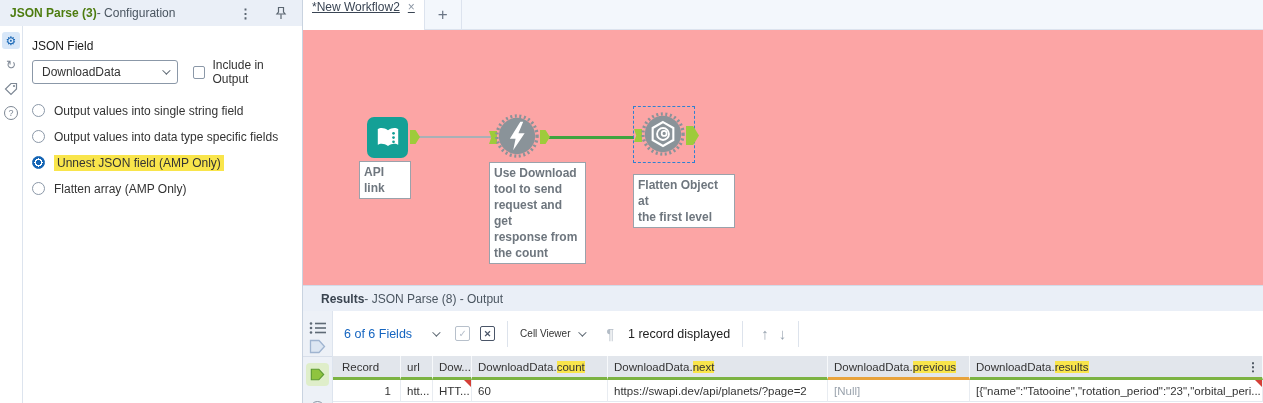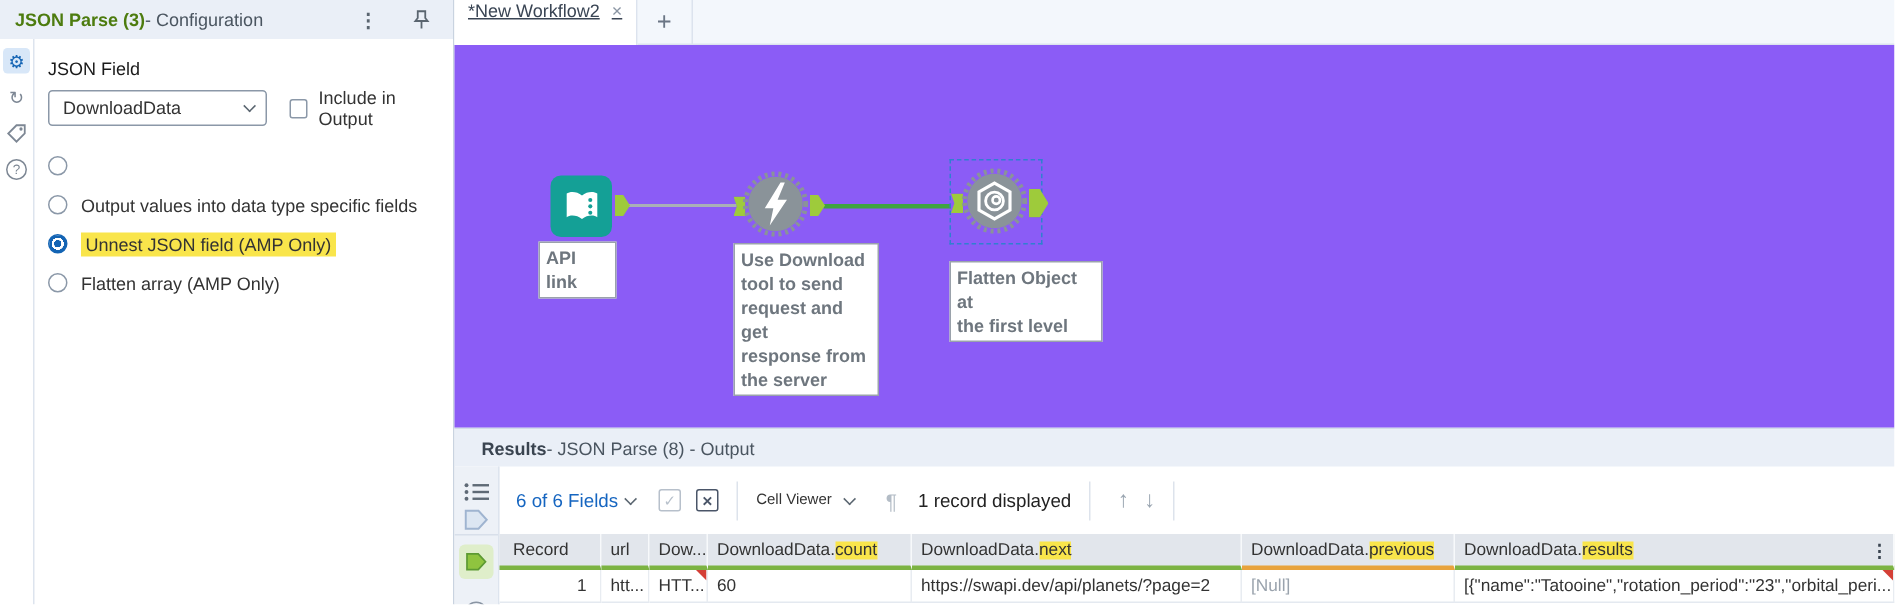--- a/index.html
+++ b/index.html
@@ -155,6 +155,7 @@
         <div class="radio-list">
           <div class="radio-row">
             <span class="radio"></span>
+            <span class="opt-label">Output values into single string field</span>
           </div>
           <div class="radio-row">
             <span class="radio"></span>

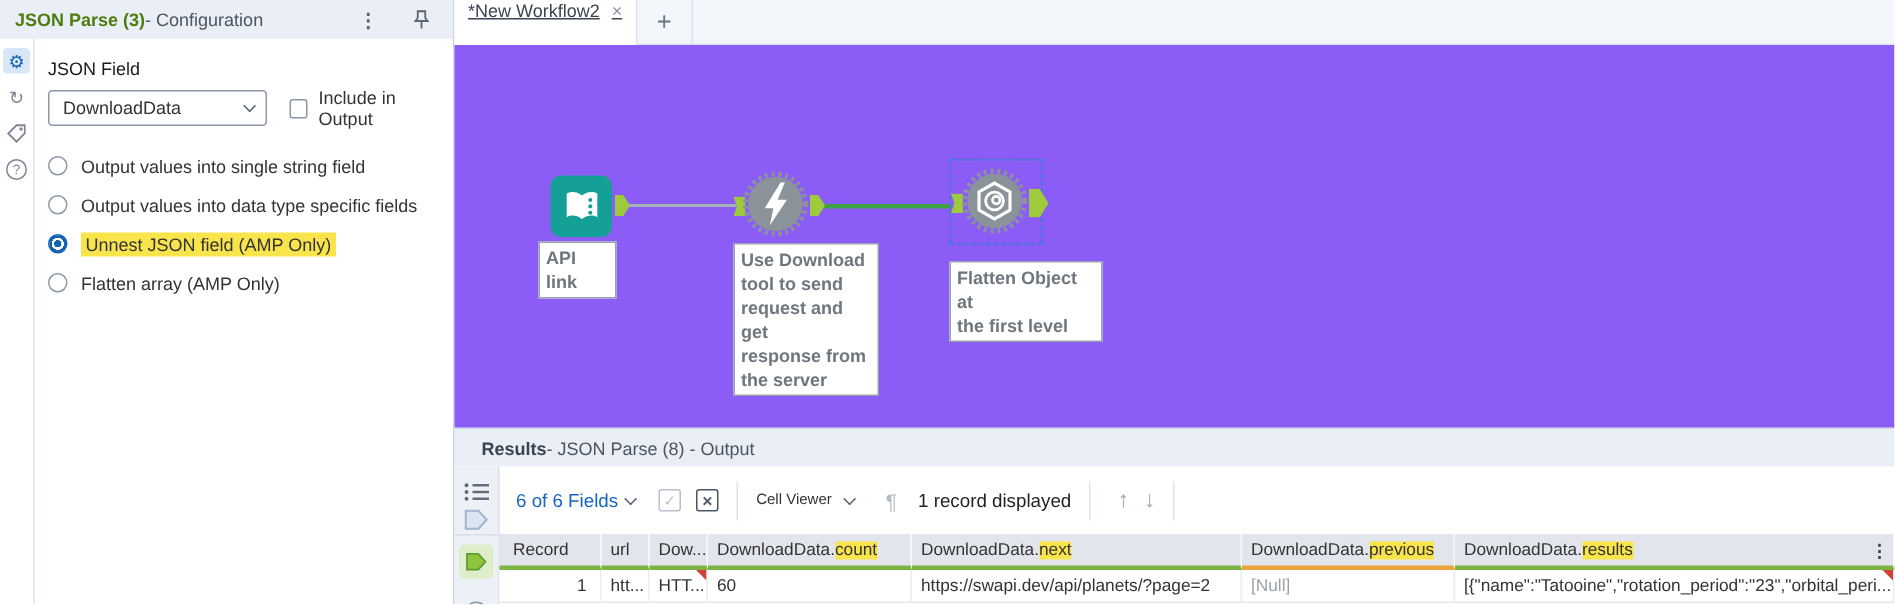--- a/index.html
+++ b/index.html
@@ -50,7 +50,7 @@
     justify-content:center; color:#6b7685; font-size:17px; cursor:pointer; }
 
   
-  .canvas { flex:1; position:relative; background:#8b5cf6; }
+  .canvas { flex:1; position:relative; background:#fca5a5; }
   .conn { position:absolute; height:2px; }
   .conn.gray { background:#a9b0b6; }
   .conn.green { background:#3fa43f; height:2.5px; }

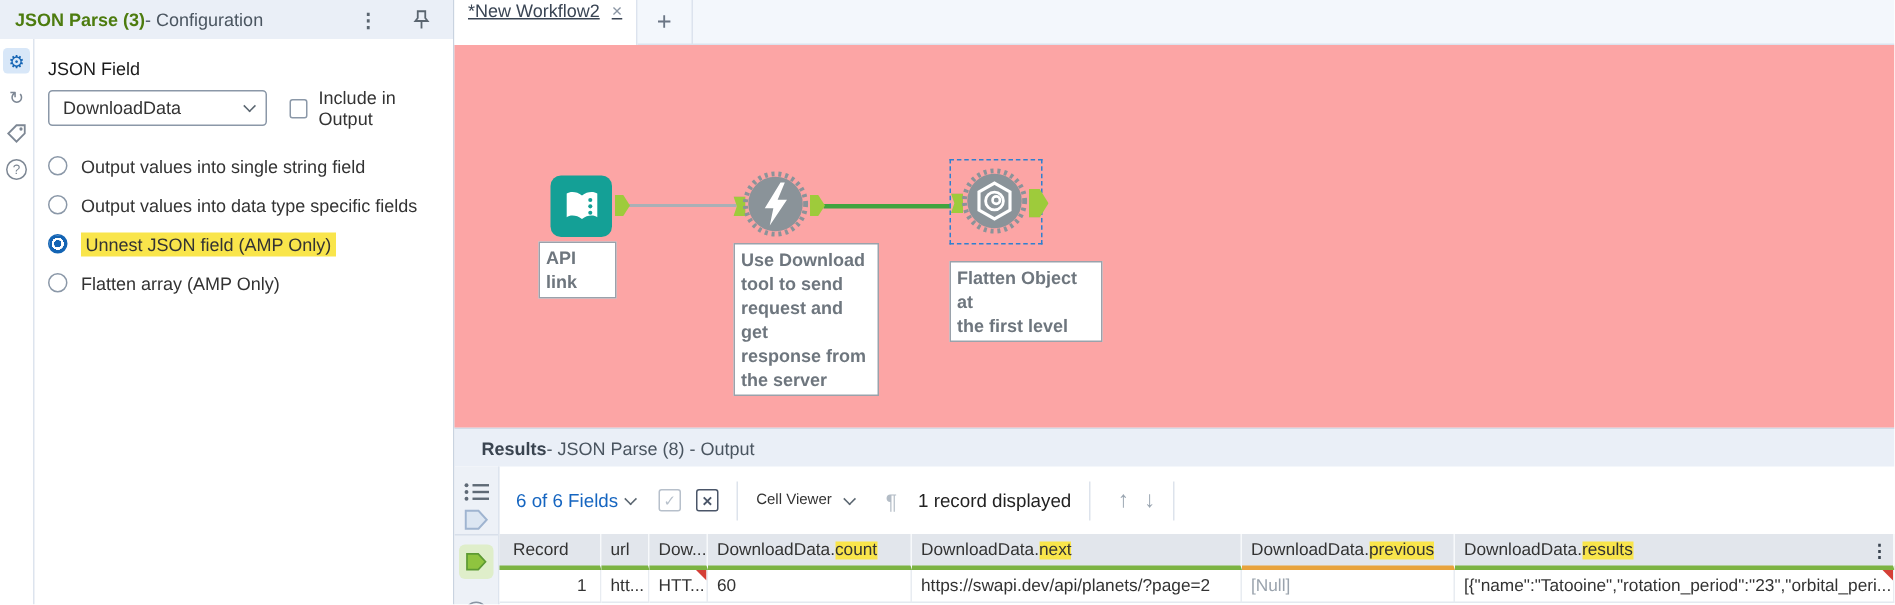--- a/index.html
+++ b/index.html
@@ -229,7 +229,7 @@
         <div>tool to send</div>
         <div>request and get</div>
         <div>response from</div>
-        <div>the server</div>
+        <div>the count</div>
       </div>
       <div class="annotation" style="left:330px; top:144px; width:102px;">
         <div>Flatten Object at</div>

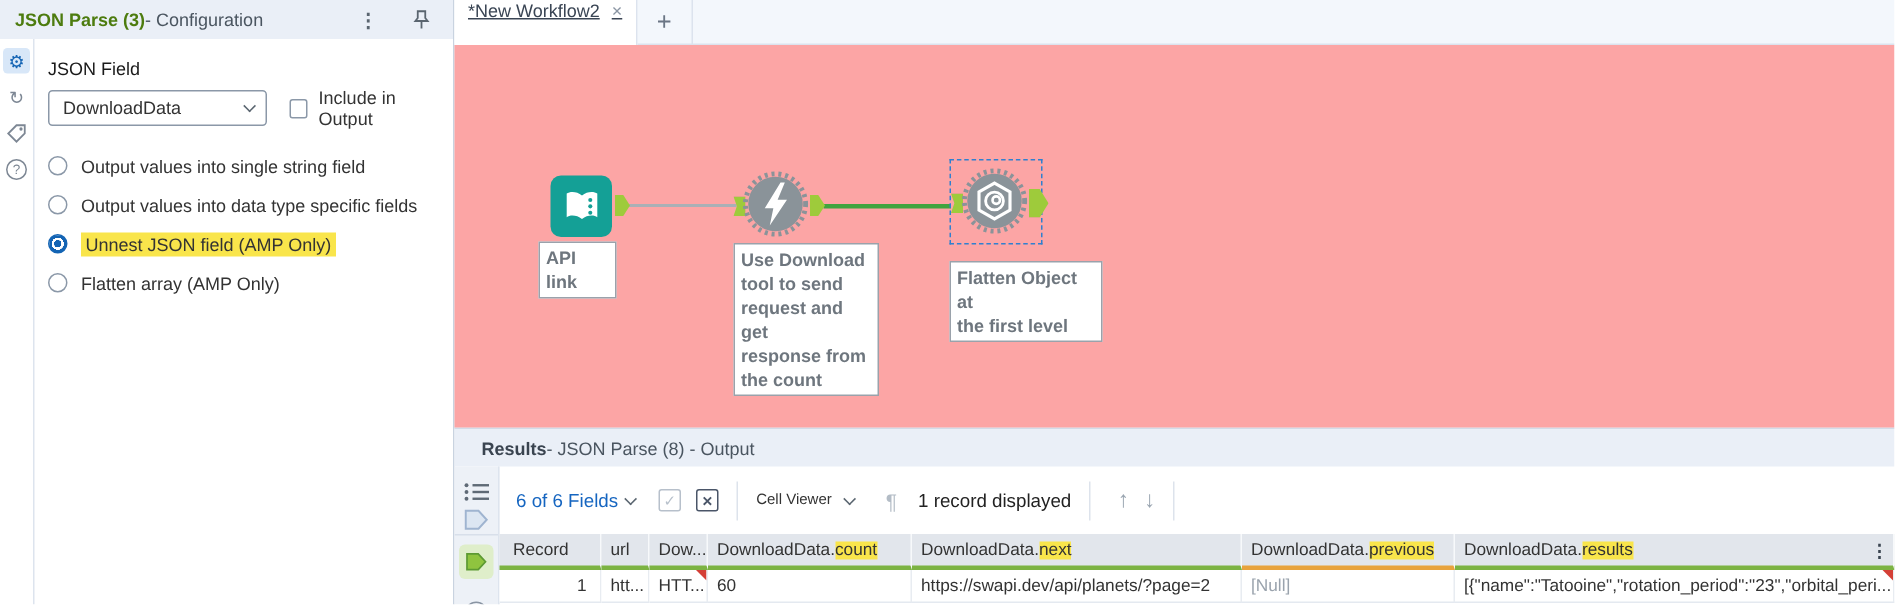--- a/index.html
+++ b/index.html
@@ -79,7 +79,7 @@
     border-radius:50%; color:#8a95a3; font-size:9px; display:flex; align-items:center; justify-content:center; }
   .results-content { flex:1; display:flex; flex-direction:column; min-width:0; }
   .results-toolbar { height:45px; display:flex; align-items:center; padding-left:11px; flex:0 0 auto; }
-  .fields-label { color:#1565c0; font-size:12.5px; display:flex; align-items:center; gap:4px; cursor:pointer; }
+  .fields-label { color:#1565c0; font-size:12.5px; display:flex; align-items:center; gap:20px; cursor:pointer; }
   .fields-label .chev { border-color:#5a6570; }
   .tb-icon { width:15px; height:15px; border-radius:2px; display:flex; align-items:center;
     justify-content:center; cursor:pointer; }

